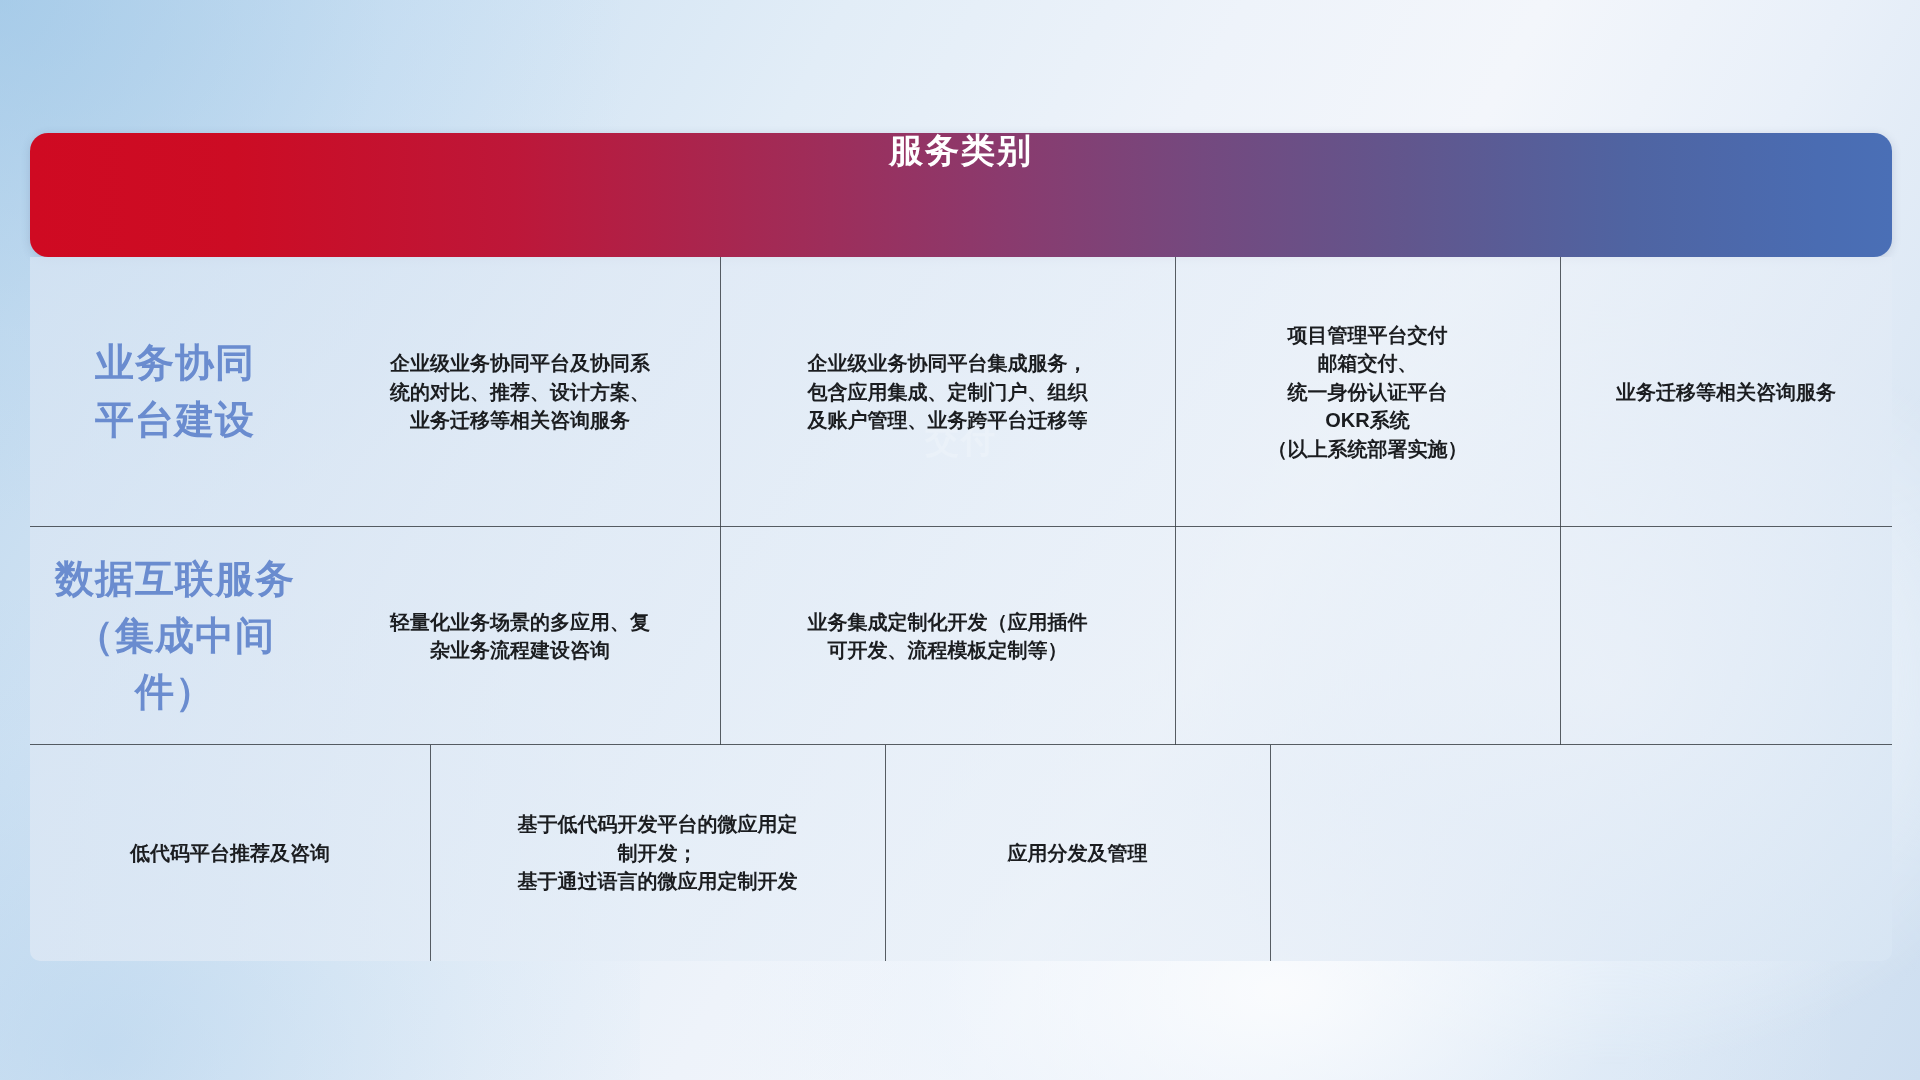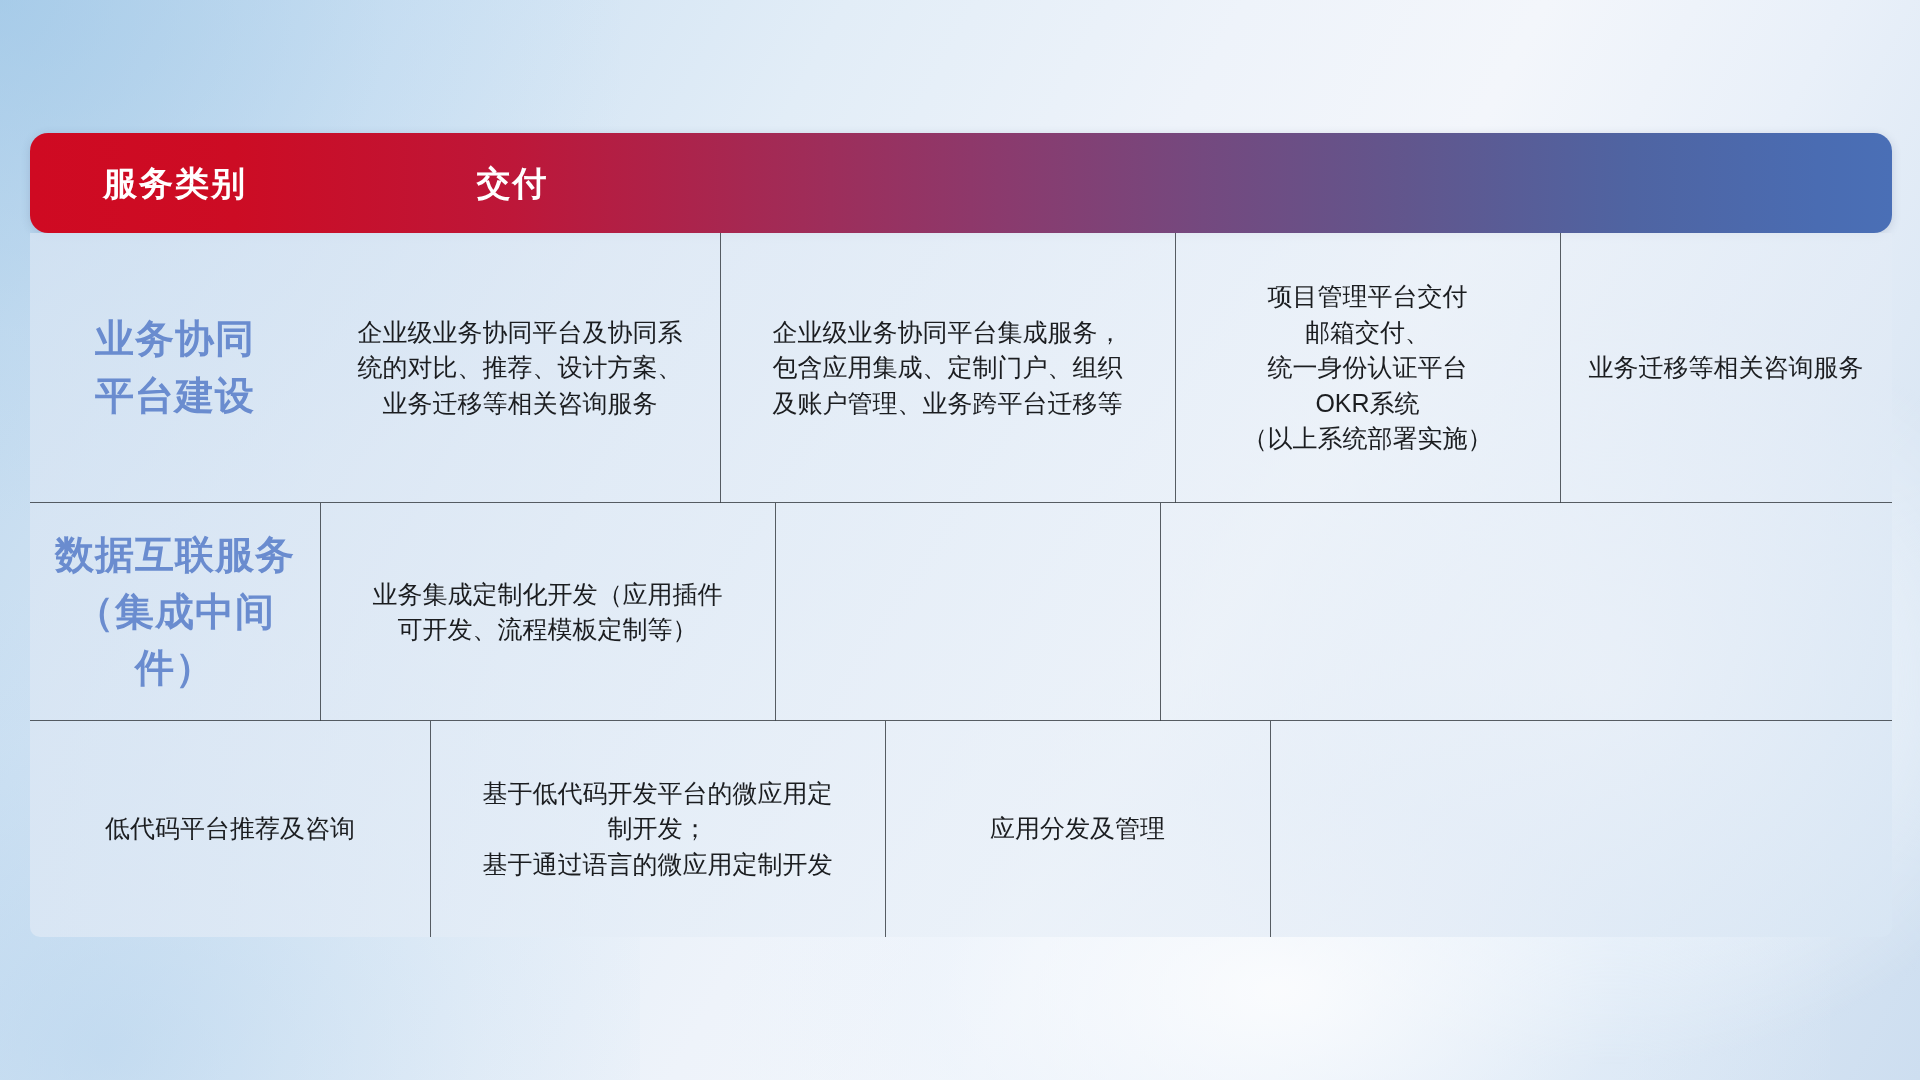--- a/index.html
+++ b/index.html
@@ -83,7 +83,7 @@
   
   #header-row {
     position: relative;
-    height: 100px;
+    height: 124px;
     border-radius: 18px;
     background: linear-gradient(90deg,
         #cf0a22 0%,
@@ -99,6 +99,7 @@
     display: flex;
     align-items: center;
     box-shadow: 0 2px 10px rgba(60,70,110,0.18);
+    flex-direction: column;
   }
   .head-cell {
     color: #ffffff;

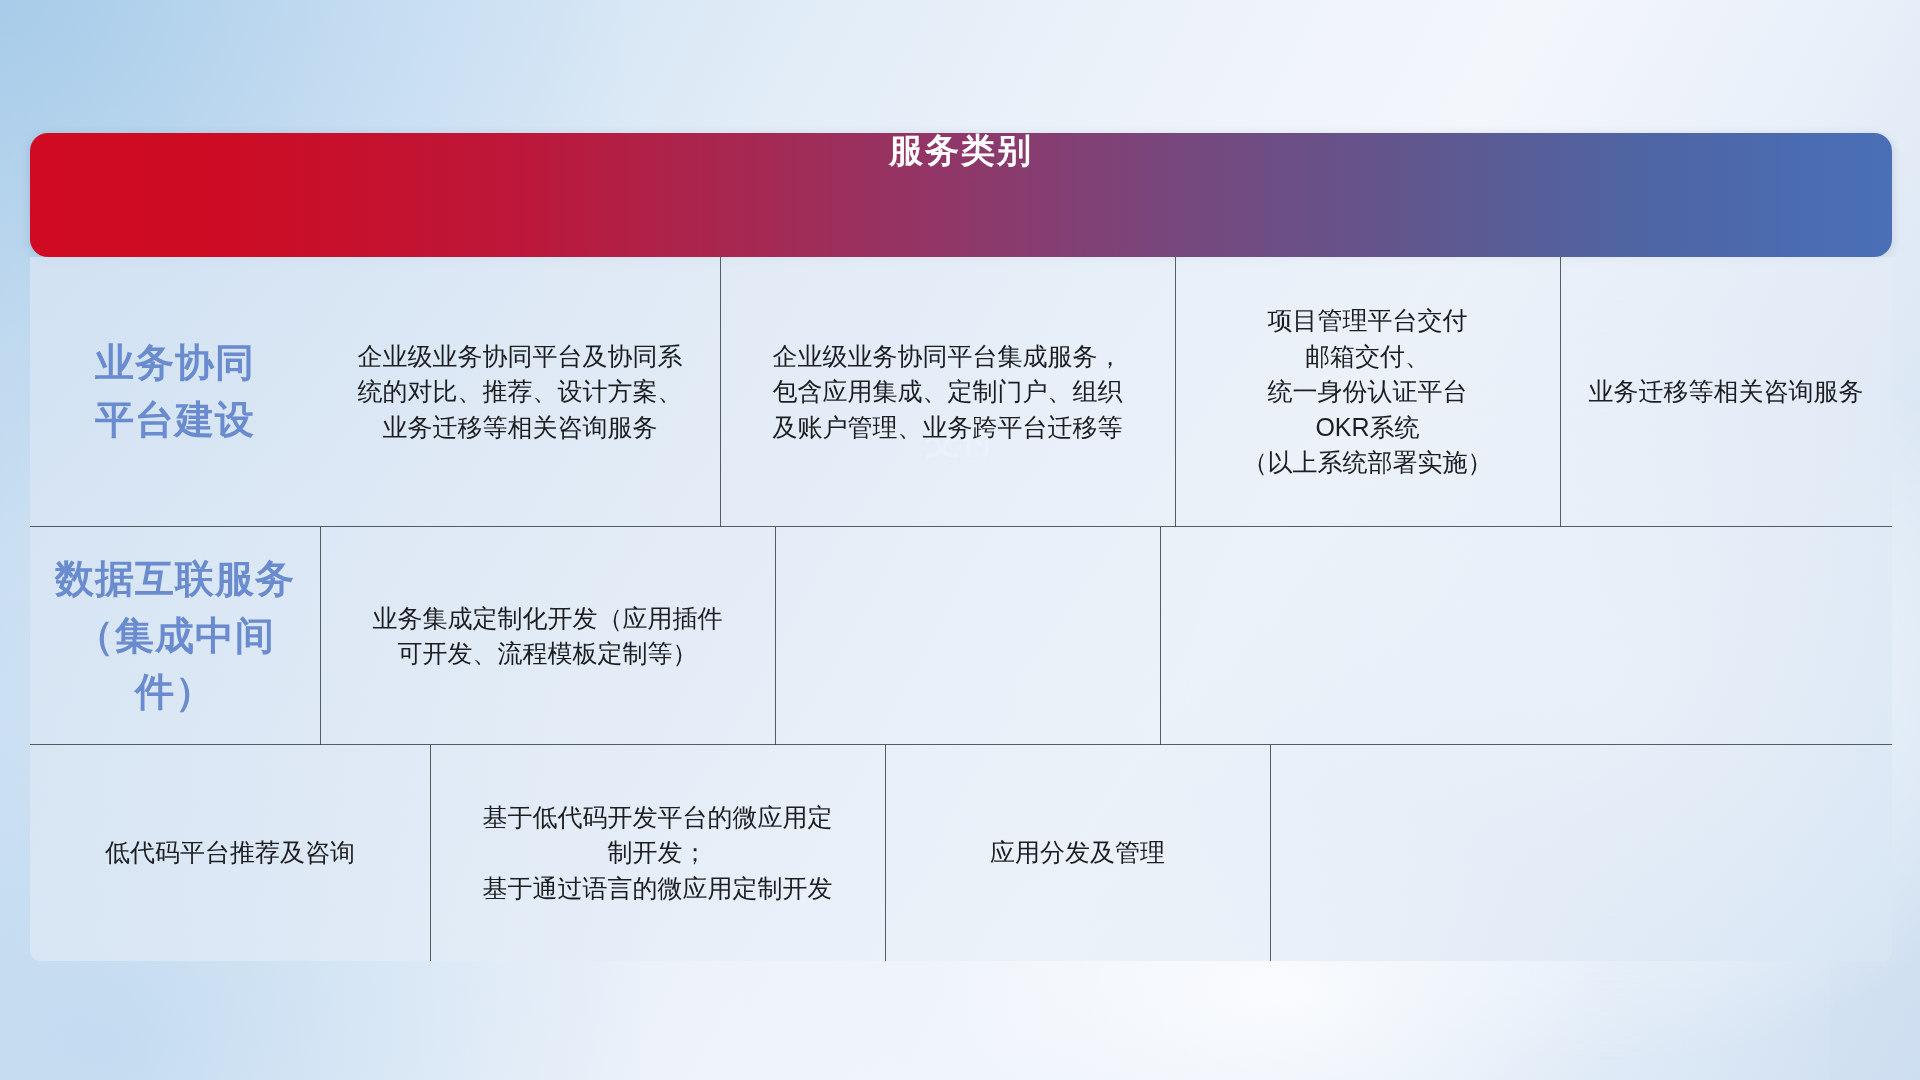--- a/index.html
+++ b/index.html
@@ -181,10 +181,11 @@
   }
   .cell-text {
     color: #1b1d20;
-    font-size: 25px;
+    font-size: 20px;
     line-height: 1.42;
     text-align: center;
     white-space: pre-line;
+    font-weight: bold;
   }
 </style>
 </head>

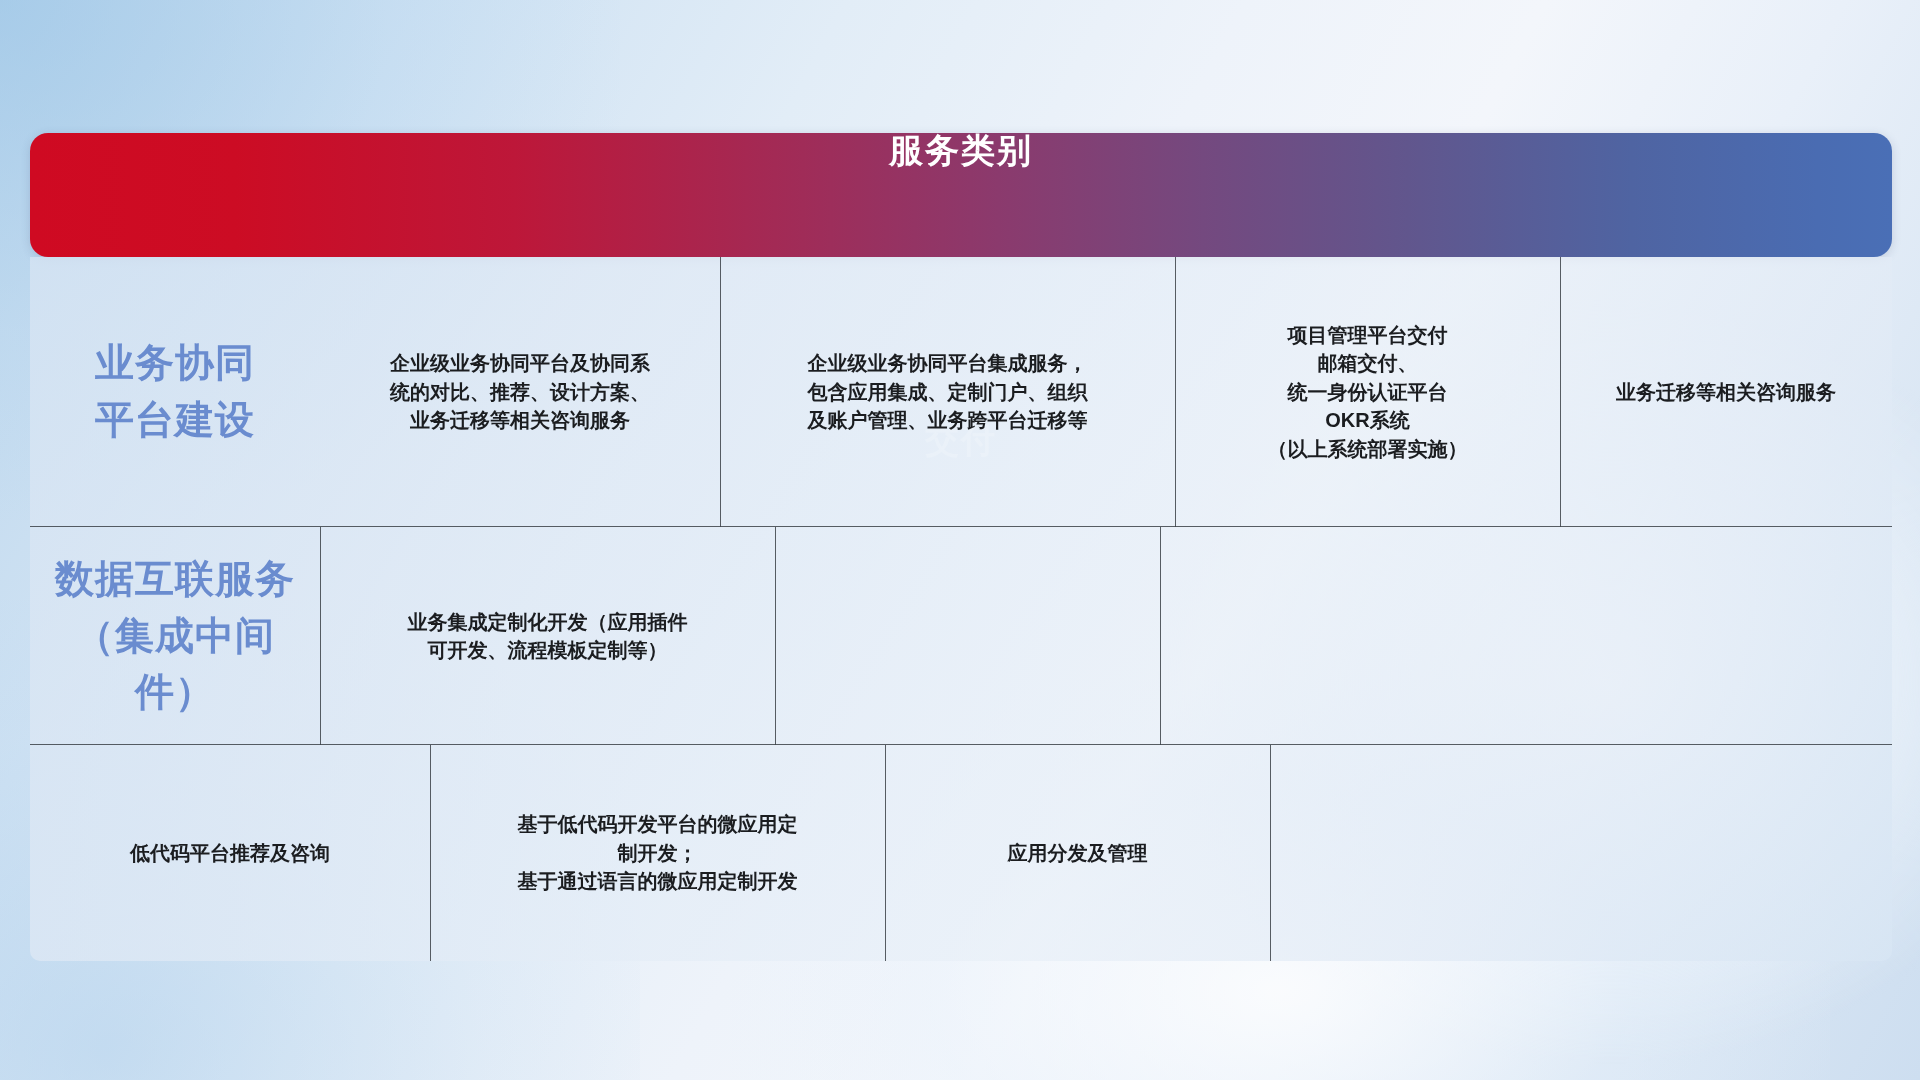--- a/index.html
+++ b/index.html
@@ -239,6 +239,10 @@
         <div class="row-label">数据互联服务
 （集成中间件）</div>
       </div>
+      <div class="cell col-1">
+        <div class="cell-text">轻量化业务场景的多应用、复
+杂业务流程建设咨询</div>
+      </div>
       <div class="cell col-2 with-left-rule">
         <div class="cell-text">业务集成定制化开发（应用插件
 可开发、流程模板定制等）</div>

